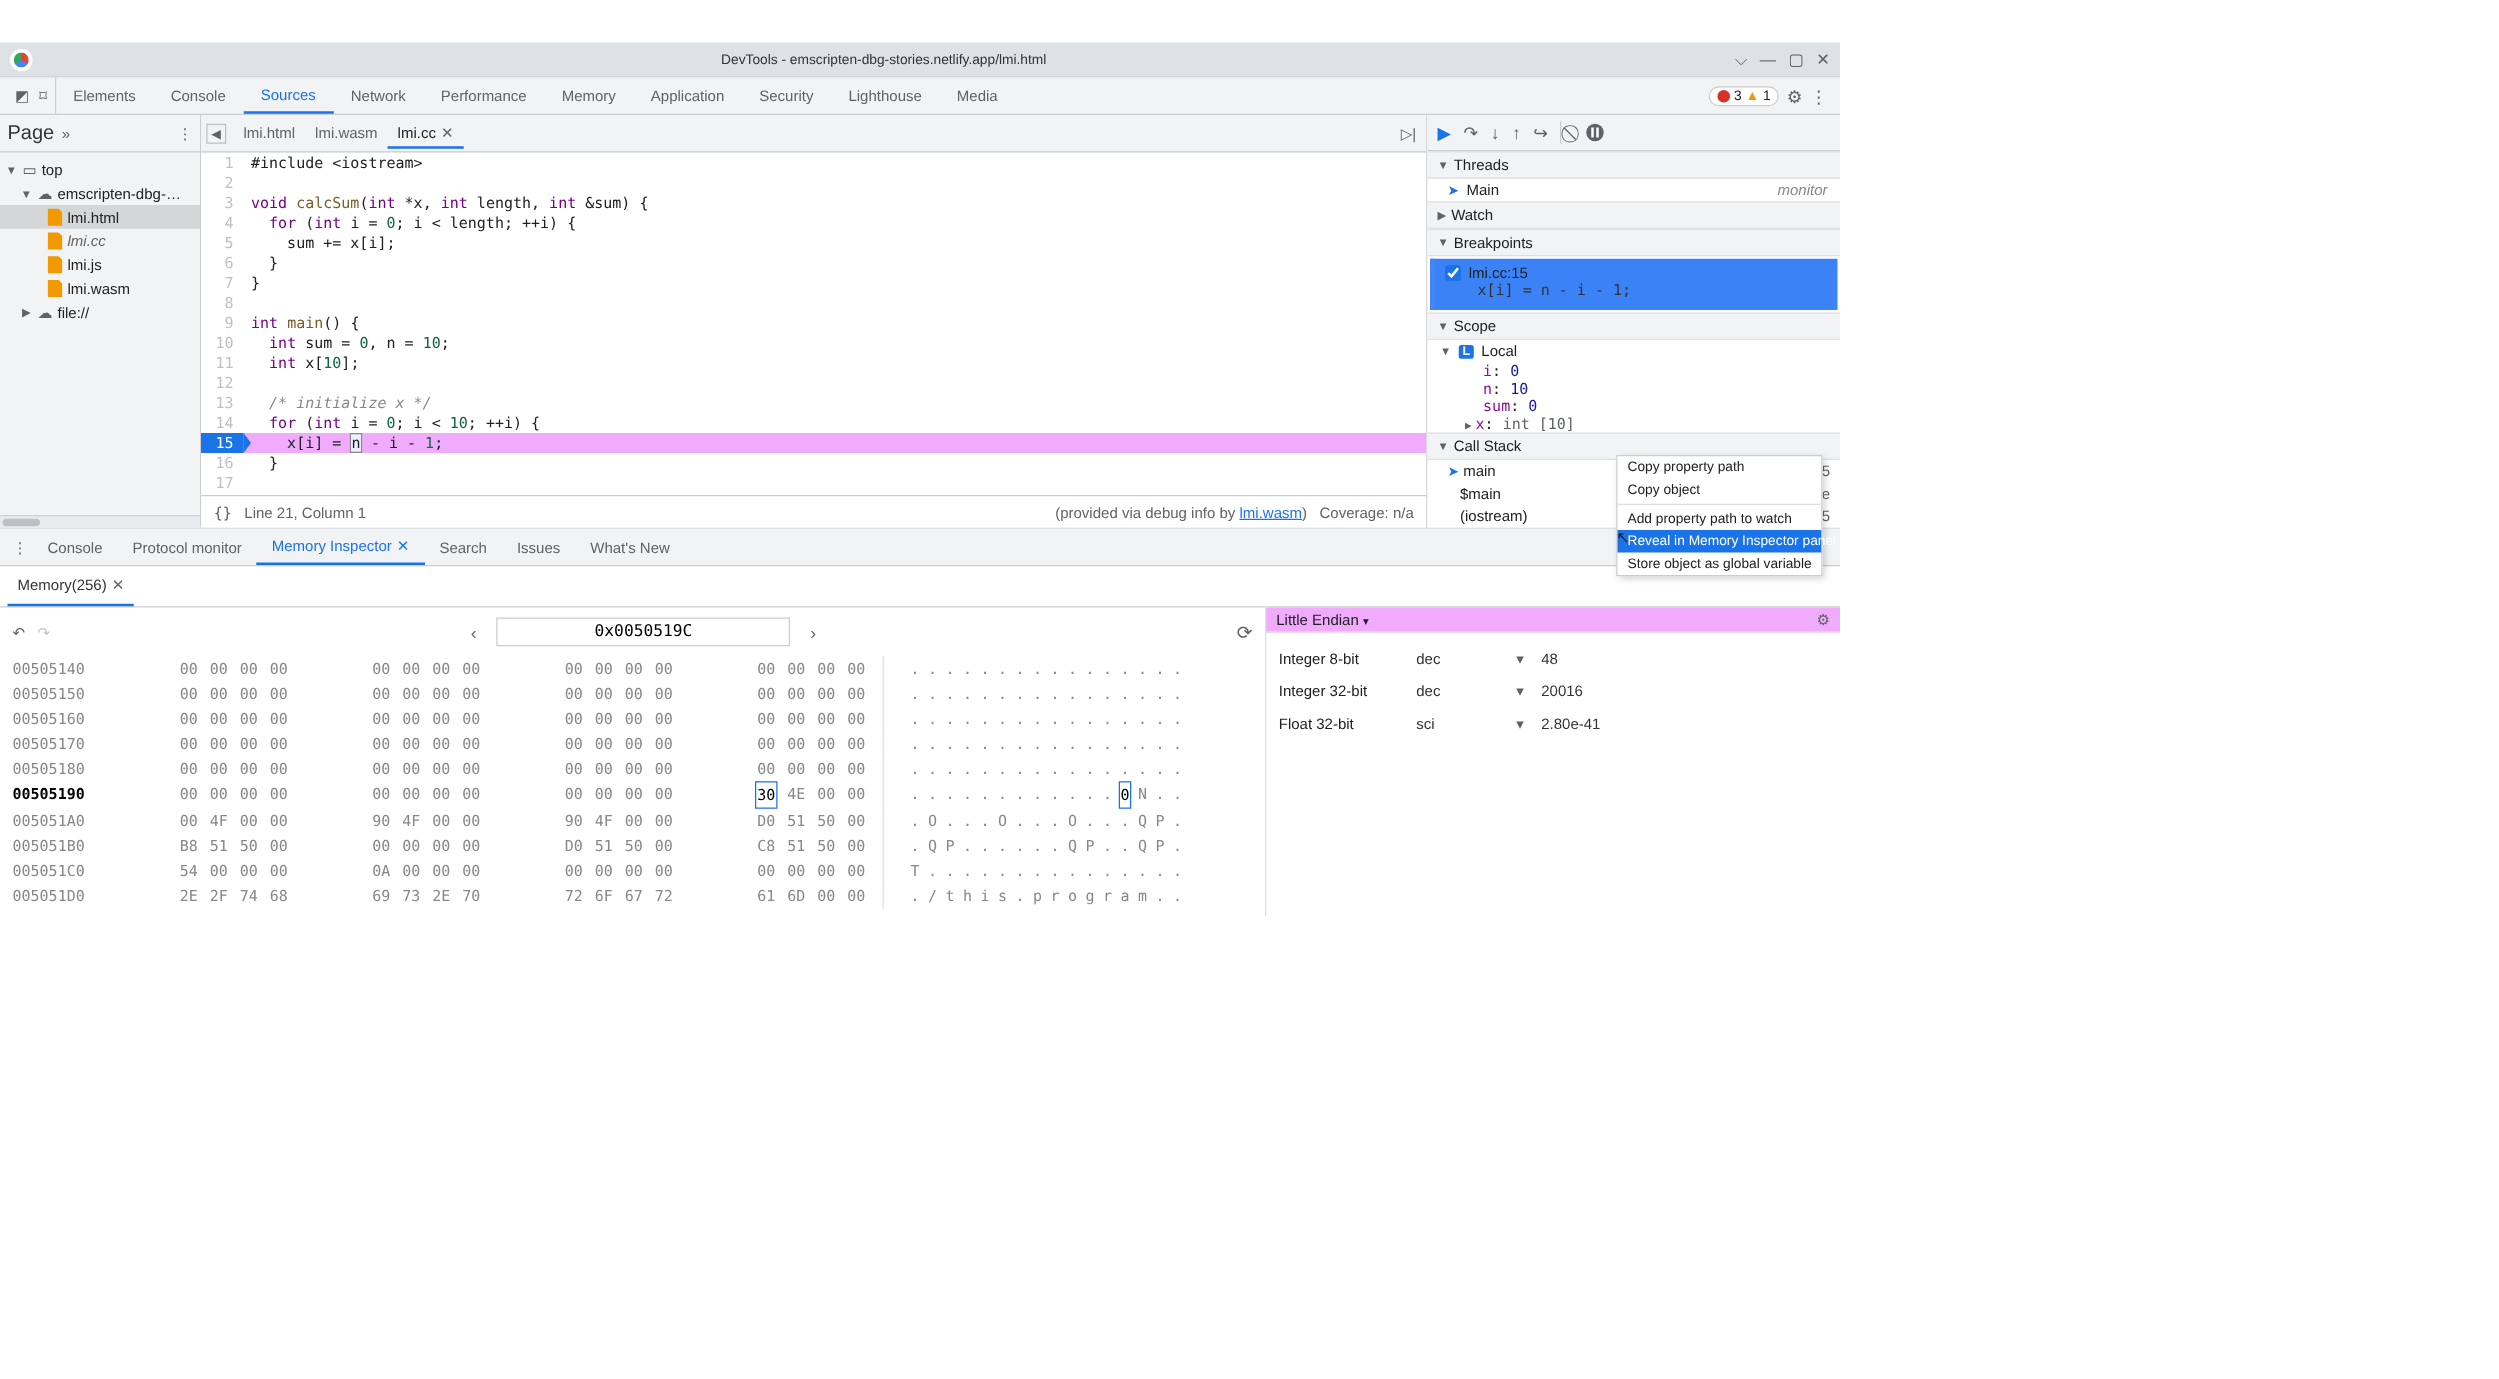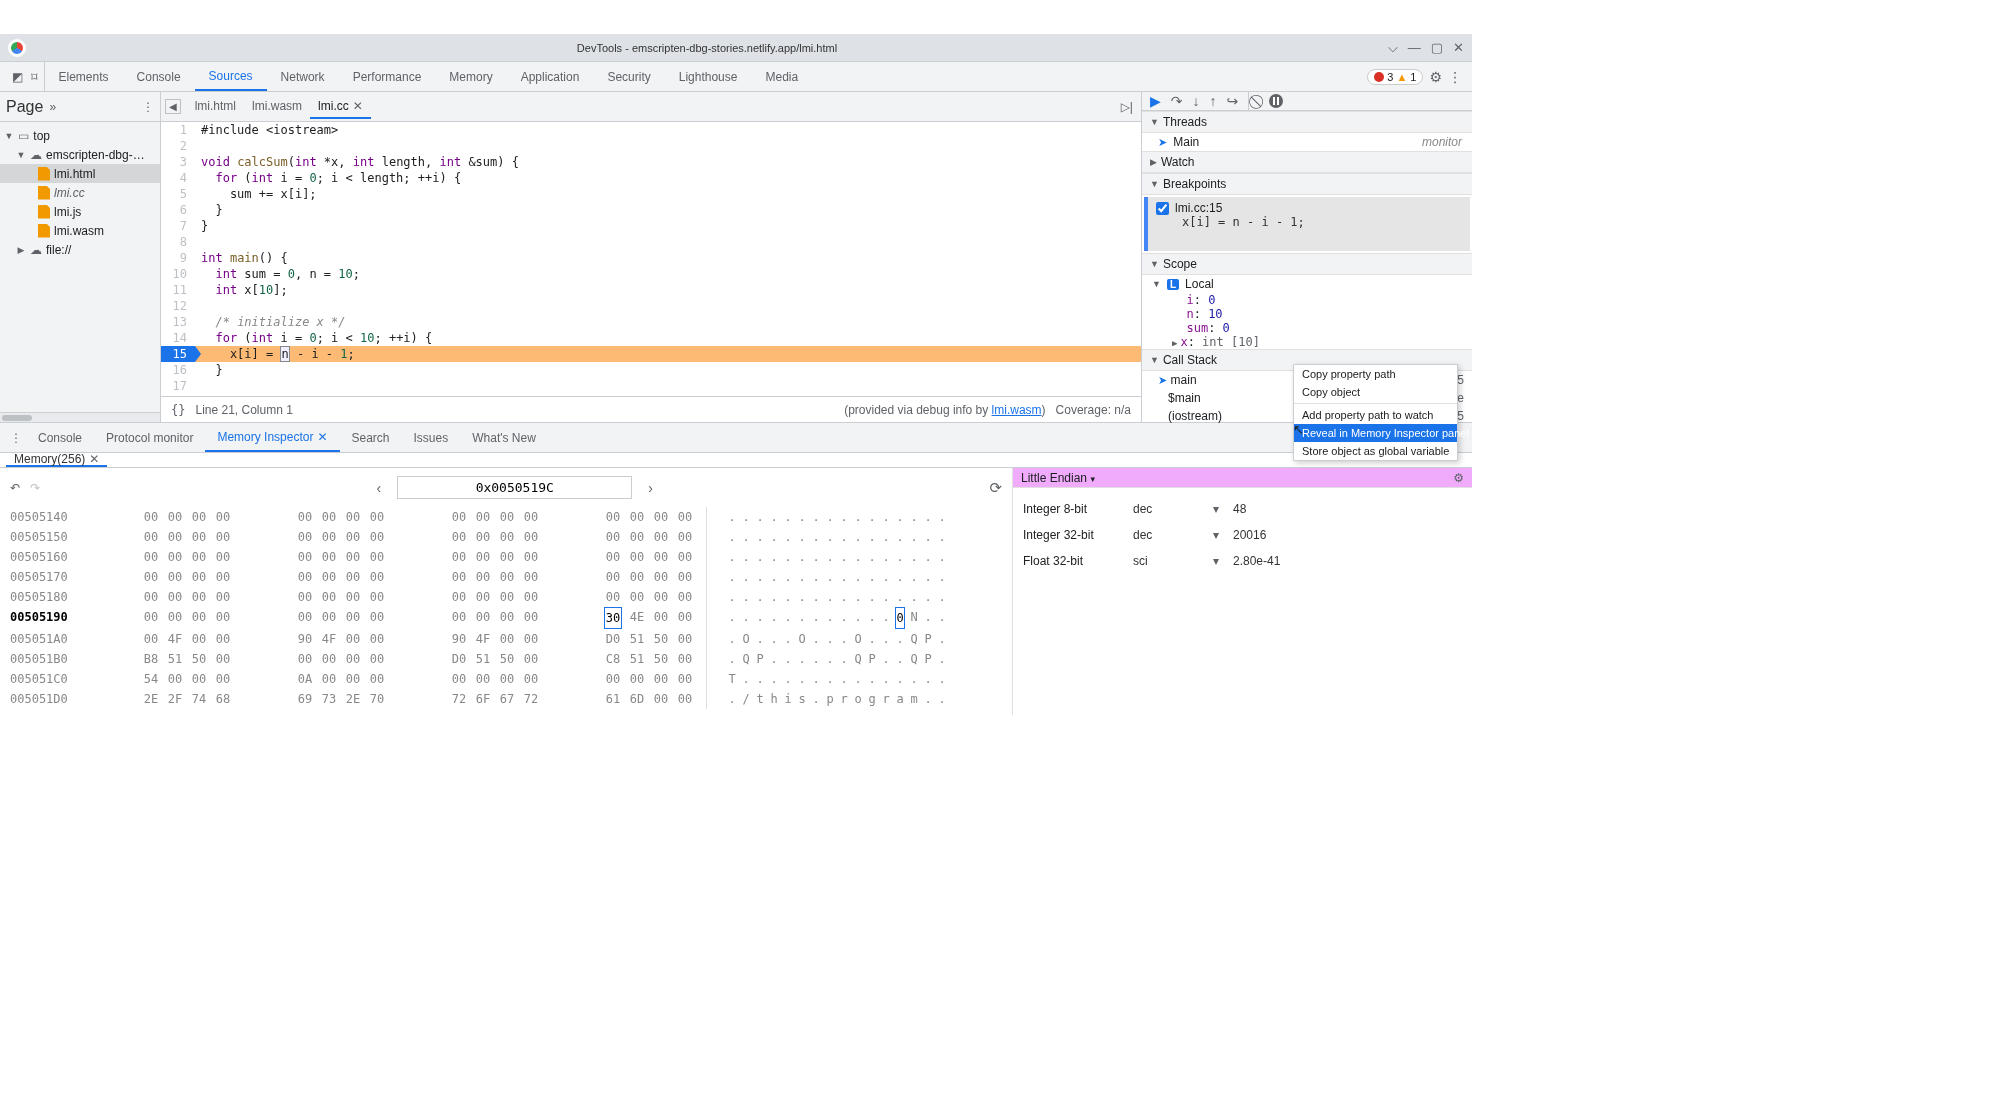--- a/index.html
+++ b/index.html
@@ -79,7 +79,7 @@
   .pane-row{padding:2px 4px 2px 16px;display:flex;align-items:center;gap:6px;font-size:12px;}
   .blue-arrow{color:#1a73e8;font-size:11px;}
   .paused-tag{color:#888;font-style:italic;margin-left:auto;margin-right:6px;}
-  .bp-box{background:#e5e5e5;border-left:4px solid #4285f4;padding:4px 8px 22px 8px;margin:2px;}
+  .bp-box{background:#3b82f6;border-left:4px solid #4285f4;padding:4px 8px 9px 8px;margin:2px;}
   .bp-box .chk{accent-color:#1a73e8;}
   .bp-code{font-family:monospace;color:#333;padding-left:26px;}
   .badge-L{background:#1a73e8;color:#fff;font-weight:bold;font-size:10px;padding:0 3px;border-radius:2px;}

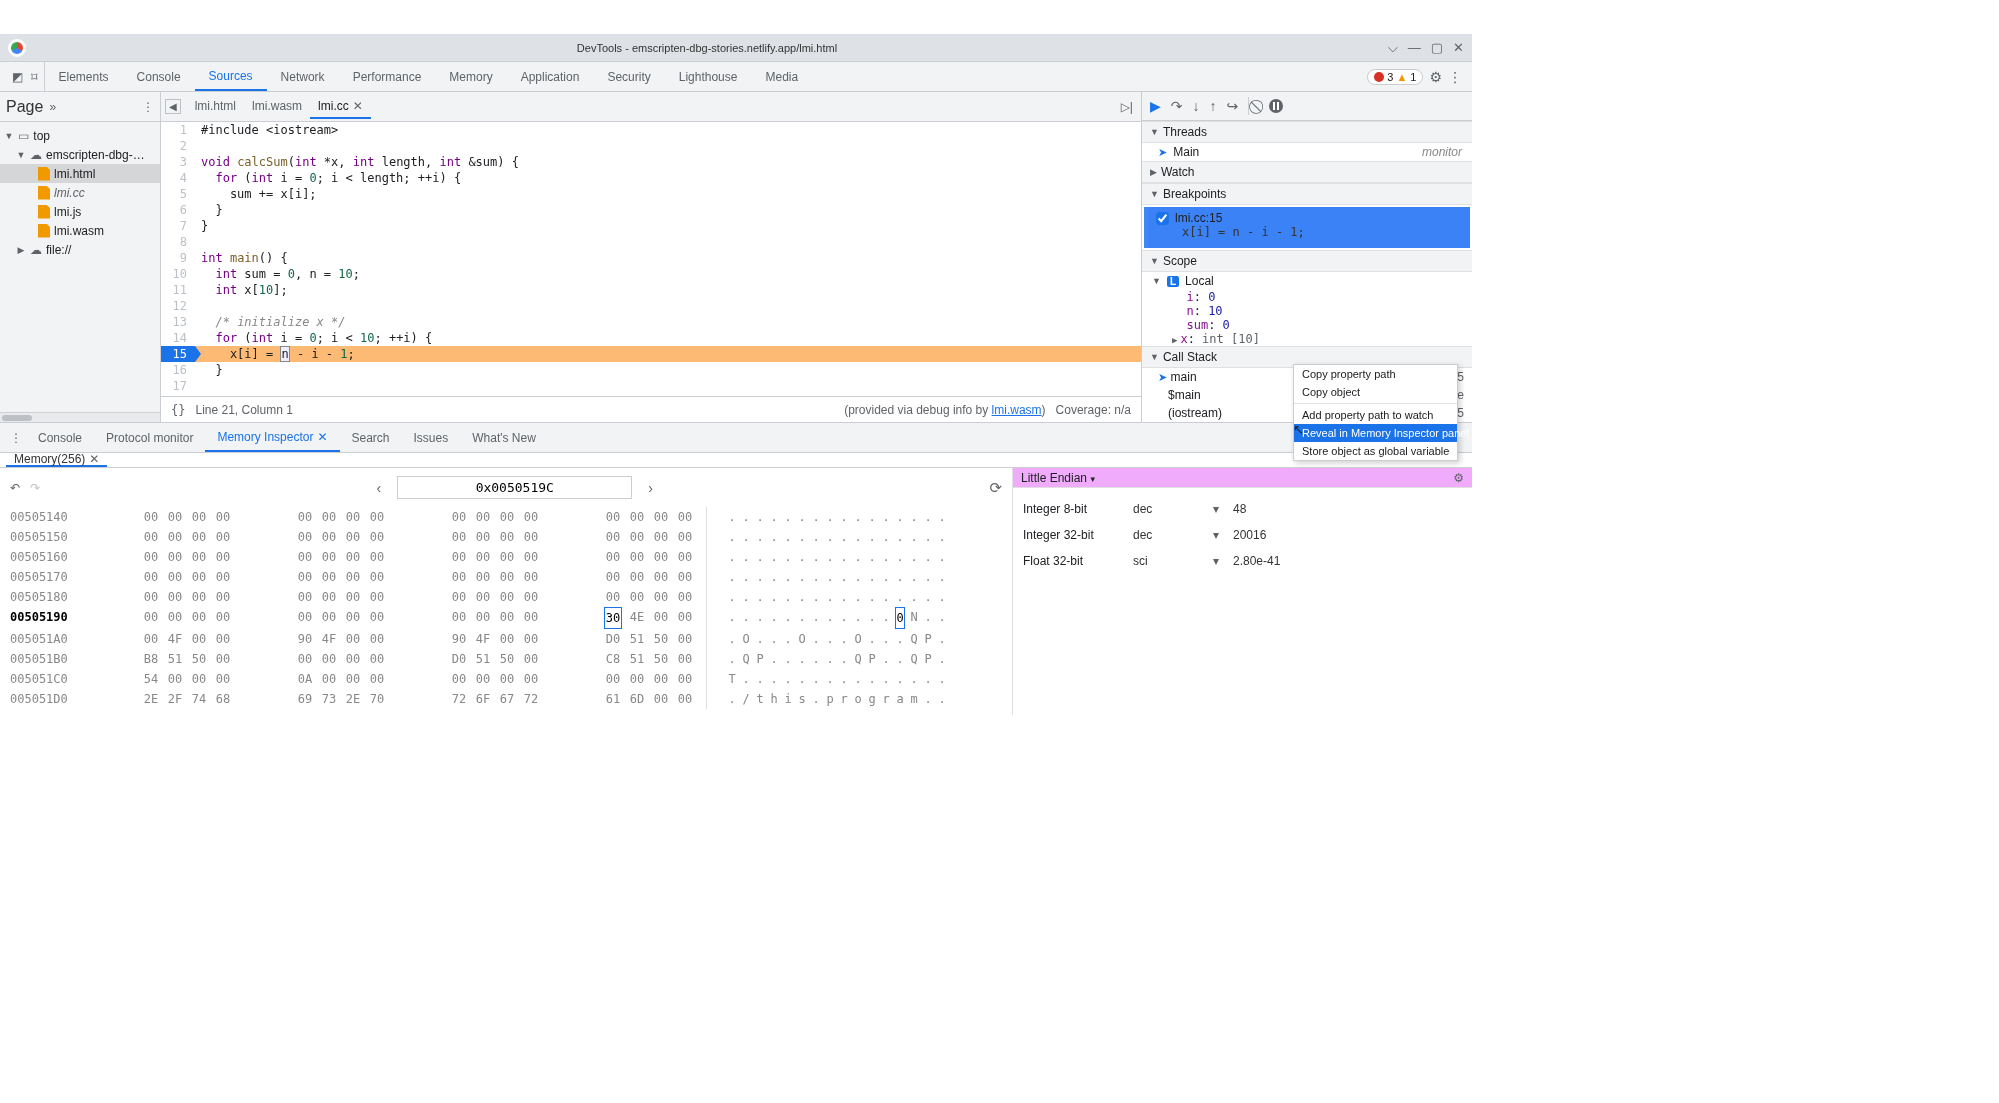--- a/index.html
+++ b/index.html
@@ -51,7 +51,7 @@
   .code-area{flex:1;overflow:auto;background:#fff;font-family:Menlo,Consolas,monospace;font-size:12px;line-height:16px;white-space:pre;}
   .code-line{display:flex;}
   .gutter{width:34px;text-align:right;padding-right:8px;color:#bdc1c6;user-select:none;}
-  .code-line.exec{background:#fdba74;}
+  .code-line.exec{background:#f0abfc;}
   .code-line.exec .gutter{background:#1a73e8;color:#fff;position:relative;}
   .code-line.exec .gutter::after{content:"";position:absolute;right:-6px;top:0;border-top:8px solid transparent;border-bottom:8px solid transparent;border-left:6px solid #1a73e8;}
   .kw{color:#708;}

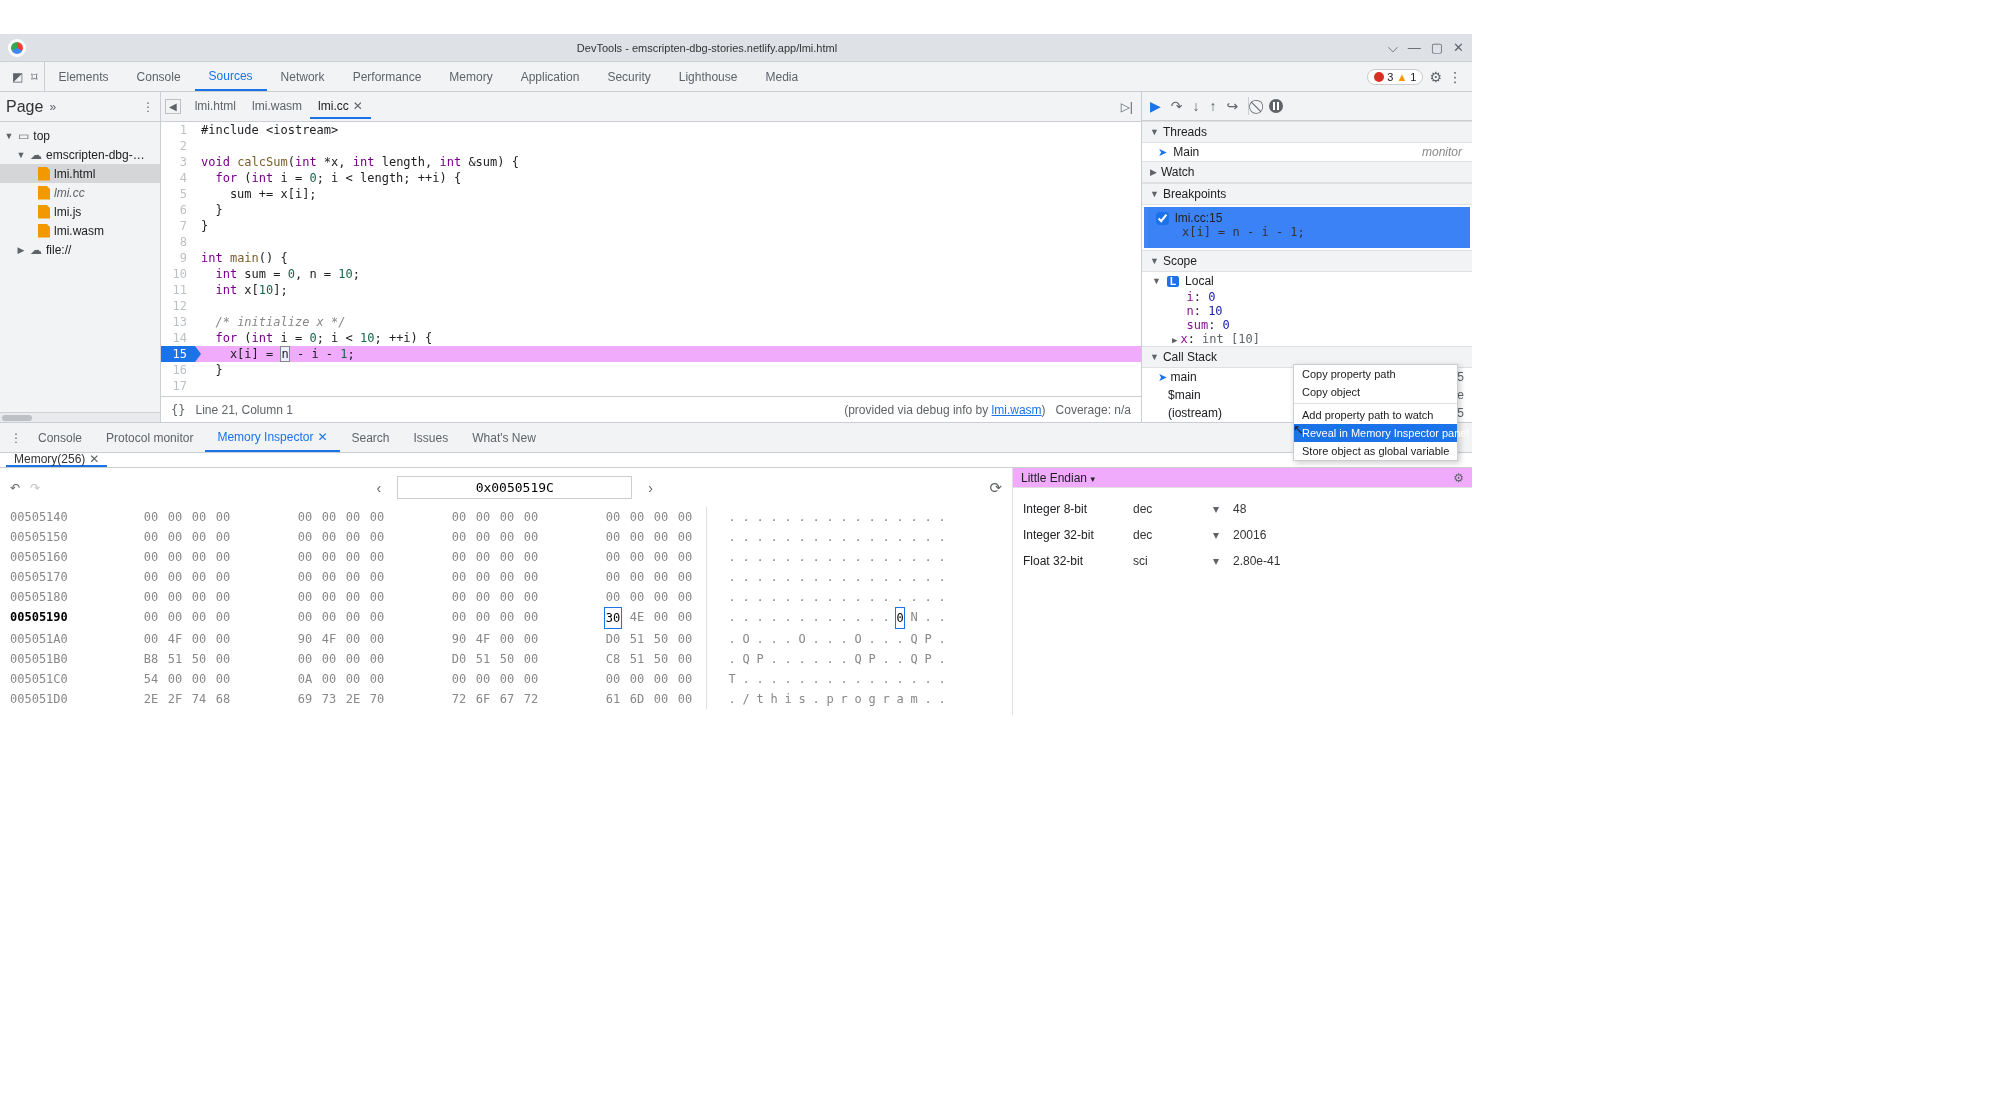--- a/index.html
+++ b/index.html
@@ -104,7 +104,7 @@
   .drawer-tabs .dt.active{color:#1a73e8;border-bottom:2px solid #1a73e8;}
   .drawer-tabs .dt .close{margin-left:4px;}
   .drawer-tabs .closebtn{margin-left:auto;align-self:center;color:#5f6368;cursor:pointer;font-size:14px;padding:0 6px;}
-  .mem-tabs{height:15px;border-bottom:1px solid #cacdd1;display:flex;align-items:stretch;padding:0 6px;}
+  .mem-tabs{height:33px;border-bottom:1px solid #cacdd1;display:flex;align-items:stretch;padding:0 6px;}
   .mem-tabs .mt{padding:2px 8px;display:flex;align-items:center;border-bottom:2px solid #1a73e8;color:#333;}
   .mem-tabs .mt .close{margin-left:4px;color:#5f6368;}
   

